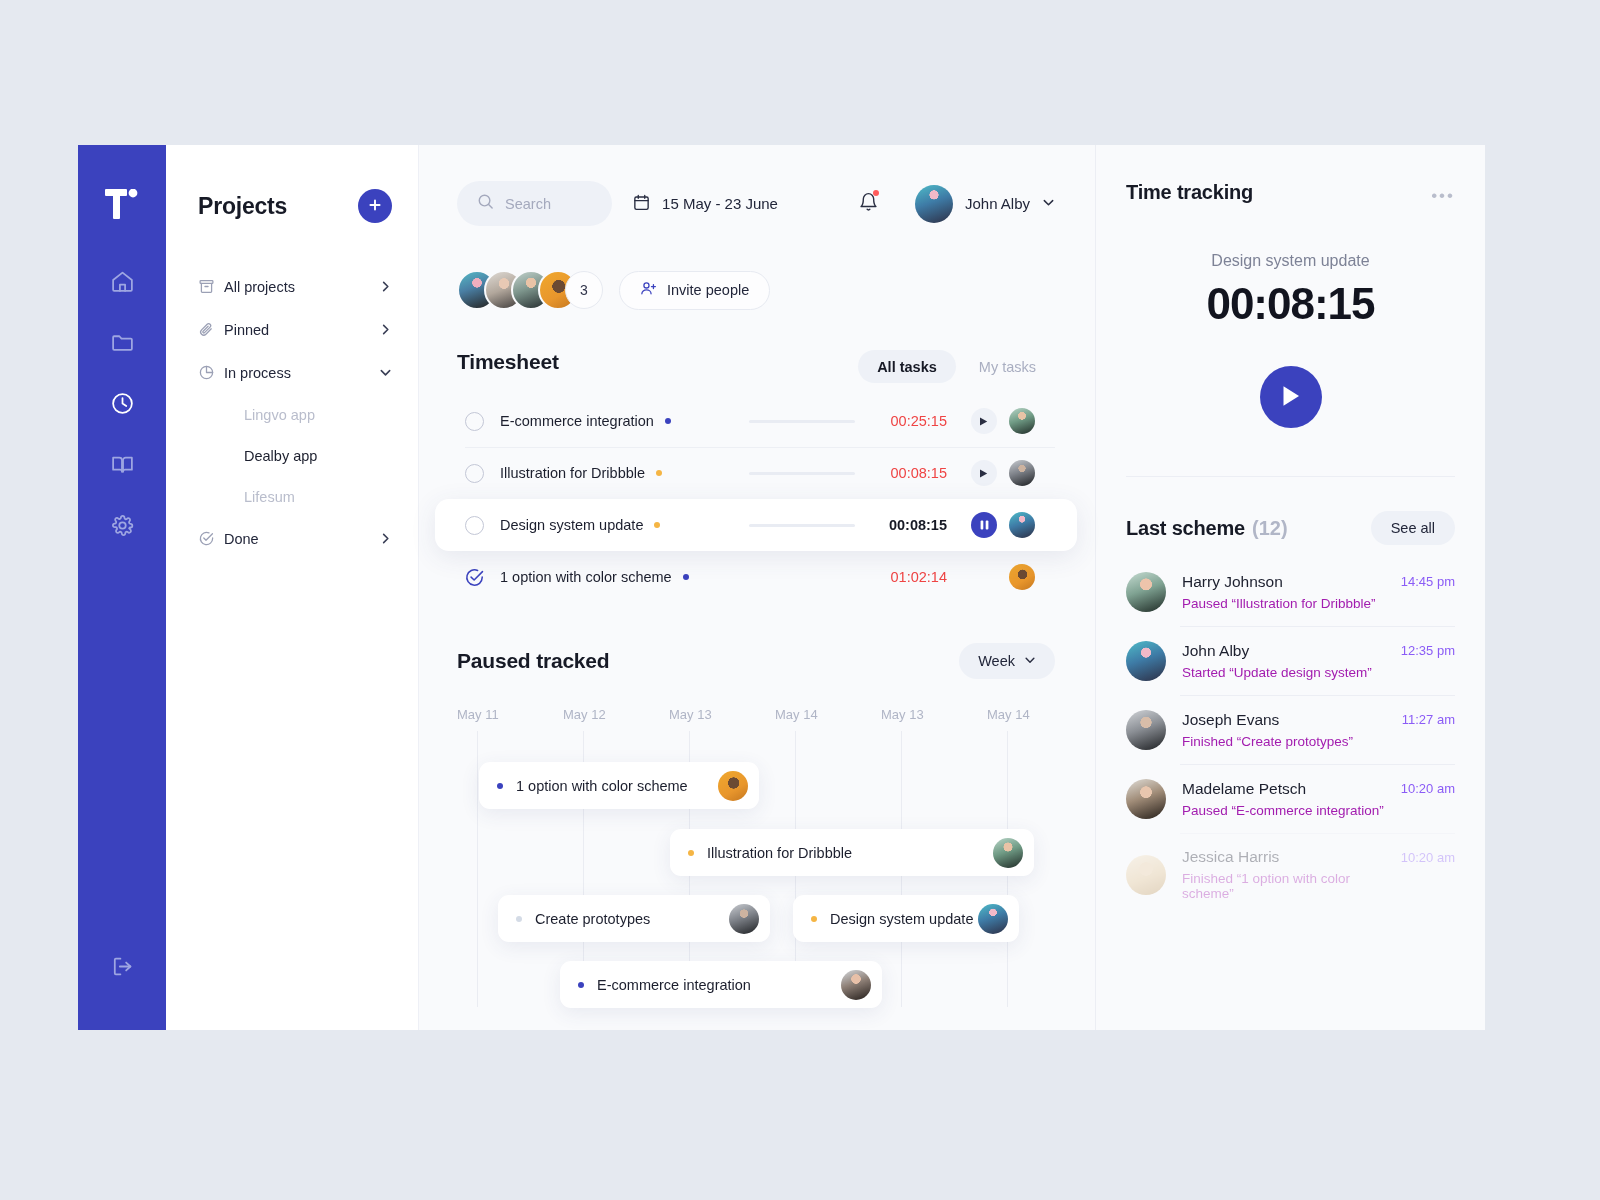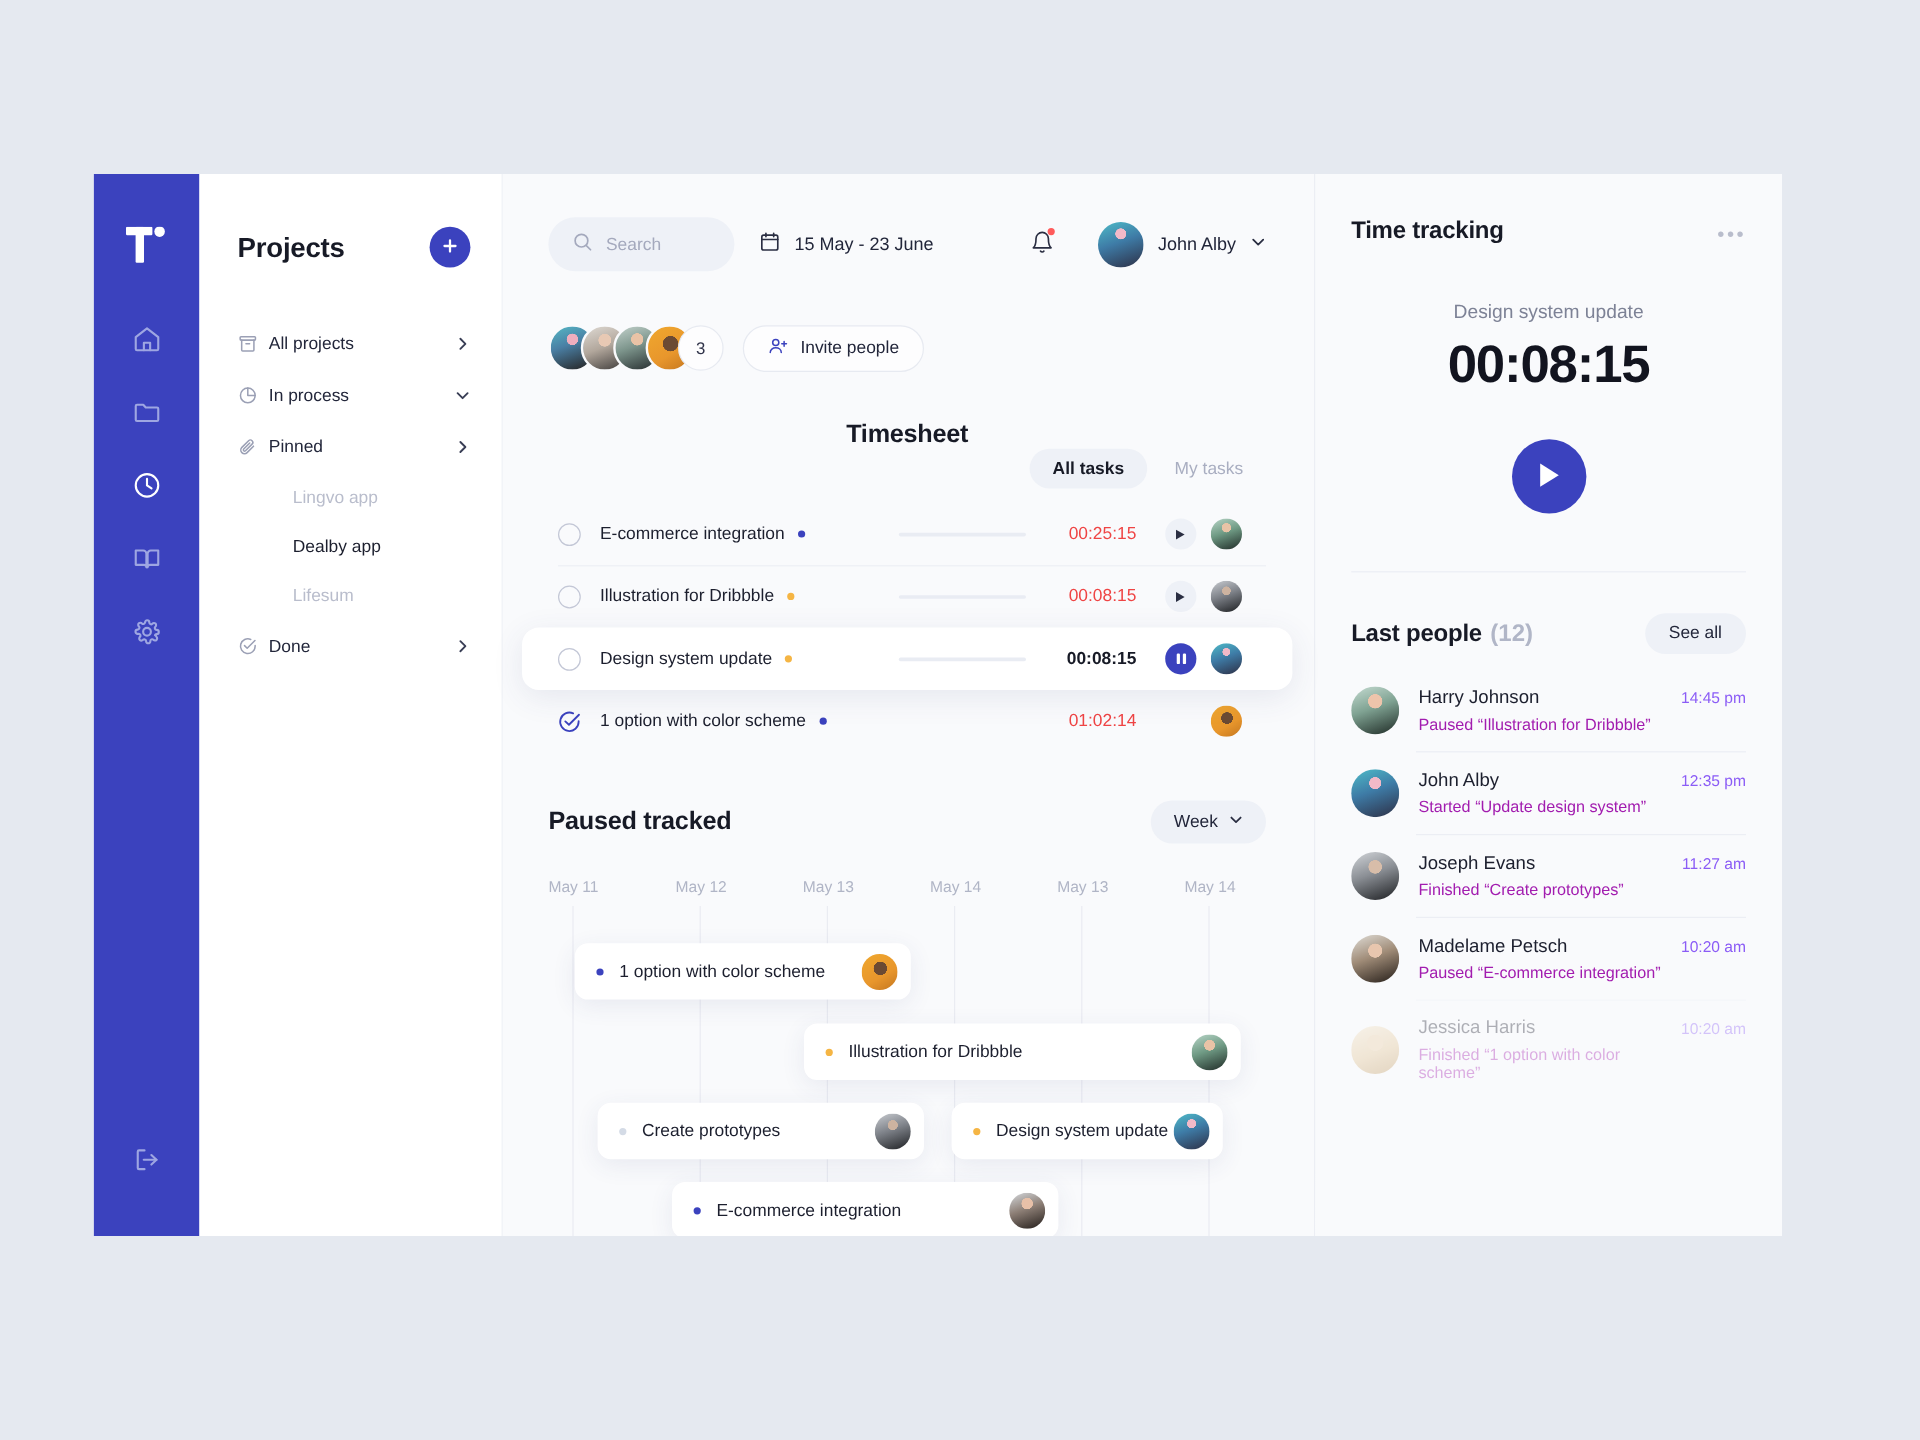--- a/index.html
+++ b/index.html
@@ -354,6 +354,20 @@
     <div class="nav-item">
       <span class="nav-ico">
         <svg width="17" height="17" viewBox="0 0 20 20" fill="none" stroke="#9ba0b5" stroke-width="1.5" stroke-linecap="round" stroke-linejoin="round">
+          <path d="M15.6 9.2 9.3 15.5a3.6 3.6 0 0 1-5.1-5.1l6.6-6.6a2.4 2.4 0 0 1 3.4 3.4l-6.5 6.5a1.2 1.2 0 0 1-1.7-1.7l5.9-5.9"></path>
+        </svg>
+      </span>
+      <span class="nav-label">Pinned</span>
+      <span class="nav-chev">
+        <svg width="13" height="13" viewBox="0 0 14 14" fill="none" stroke="#3a3f56" stroke-width="1.7" stroke-linecap="round" stroke-linejoin="round">
+            <path d="M5 2.5 9.5 7 5 11.5"></path>
+          </svg>
+      </span>
+    </div>
+
+    <div class="nav-item">
+      <span class="nav-ico">
+        <svg width="17" height="17" viewBox="0 0 20 20" fill="none" stroke="#9ba0b5" stroke-width="1.5" stroke-linecap="round" stroke-linejoin="round">
           <circle cx="10" cy="10" r="7.2"></circle>
           <path d="M10 2.8V10h7.2"></path>
         </svg>
@@ -362,20 +376,6 @@
       <span class="nav-chev">
         <svg width="13" height="13" viewBox="0 0 14 14" fill="none" stroke="#3a3f56" stroke-width="1.7" stroke-linecap="round" stroke-linejoin="round">
             <path d="M2.5 5 7 9.5 11.5 5"></path>
-          </svg>
-      </span>
-    </div>
-
-    <div class="nav-item">
-      <span class="nav-ico">
-        <svg width="17" height="17" viewBox="0 0 20 20" fill="none" stroke="#9ba0b5" stroke-width="1.5" stroke-linecap="round" stroke-linejoin="round">
-          <path d="M15.6 9.2 9.3 15.5a3.6 3.6 0 0 1-5.1-5.1l6.6-6.6a2.4 2.4 0 0 1 3.4 3.4l-6.5 6.5a1.2 1.2 0 0 1-1.7-1.7l5.9-5.9"></path>
-        </svg>
-      </span>
-      <span class="nav-label">Pinned</span>
-      <span class="nav-chev">
-        <svg width="13" height="13" viewBox="0 0 14 14" fill="none" stroke="#3a3f56" stroke-width="1.7" stroke-linecap="round" stroke-linejoin="round">
-            <path d="M5 2.5 9.5 7 5 11.5"></path>
           </svg>
       </span>
     </div>

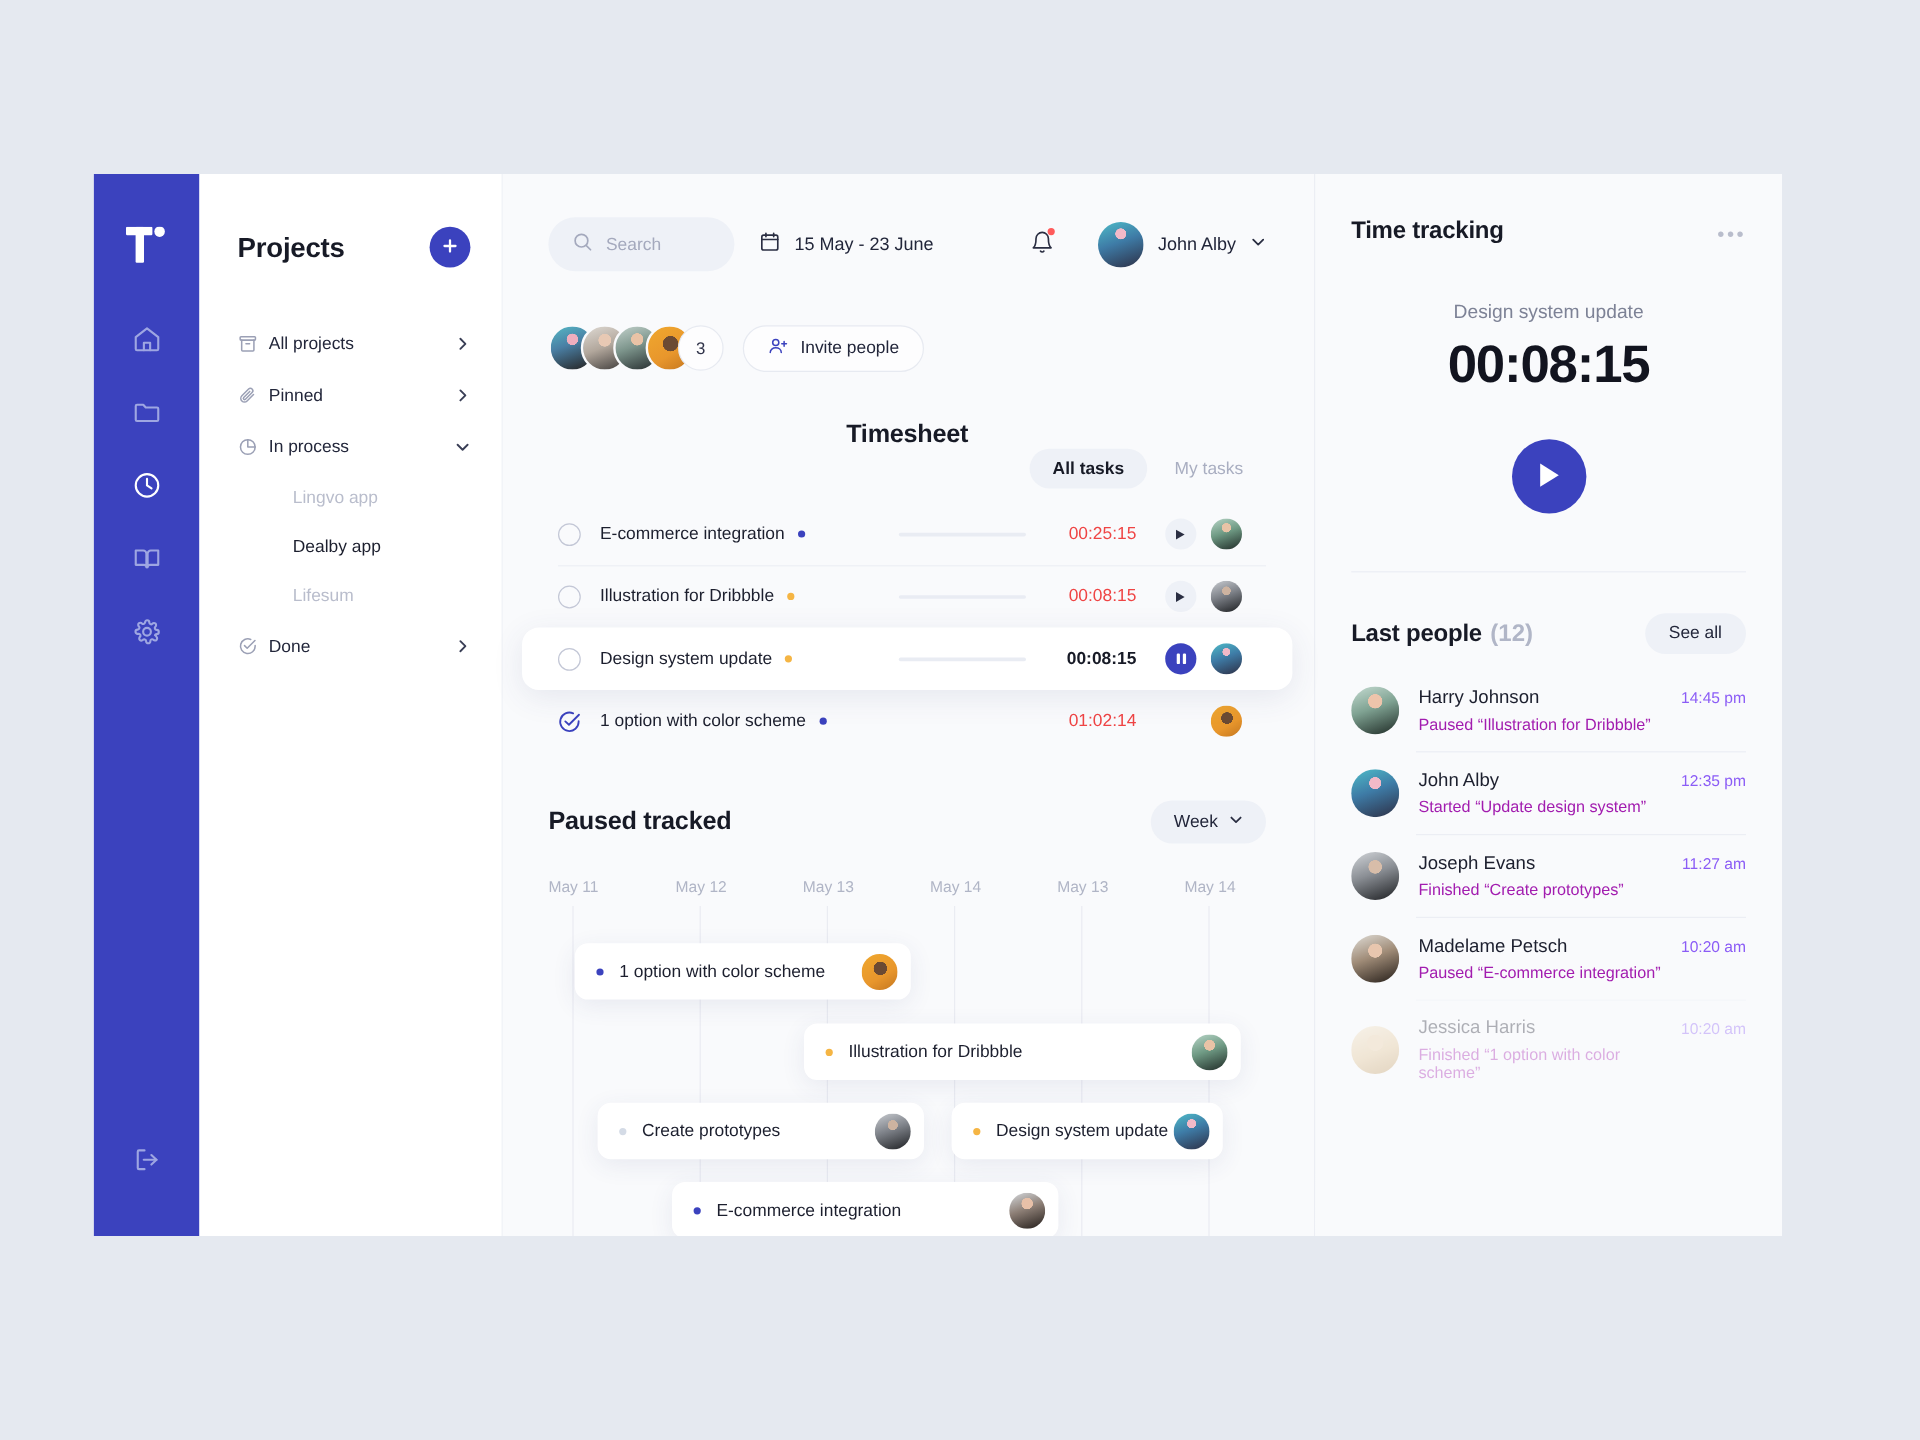--- a/index.html
+++ b/index.html
@@ -135,7 +135,7 @@
   }
 
   
-  .sec-head { display: flex; align-items: center; margin-top: 40px; flex-direction: column; }
+  .sec-head { display: flex; margin-top: 40px; }
   .sec-title { font-size: 21px; font-weight: bold; color: #171a26; letter-spacing: -0.2px; }
   .tabs { margin-left: auto; display: flex; align-items: center; gap: 4px; }
   .tab {

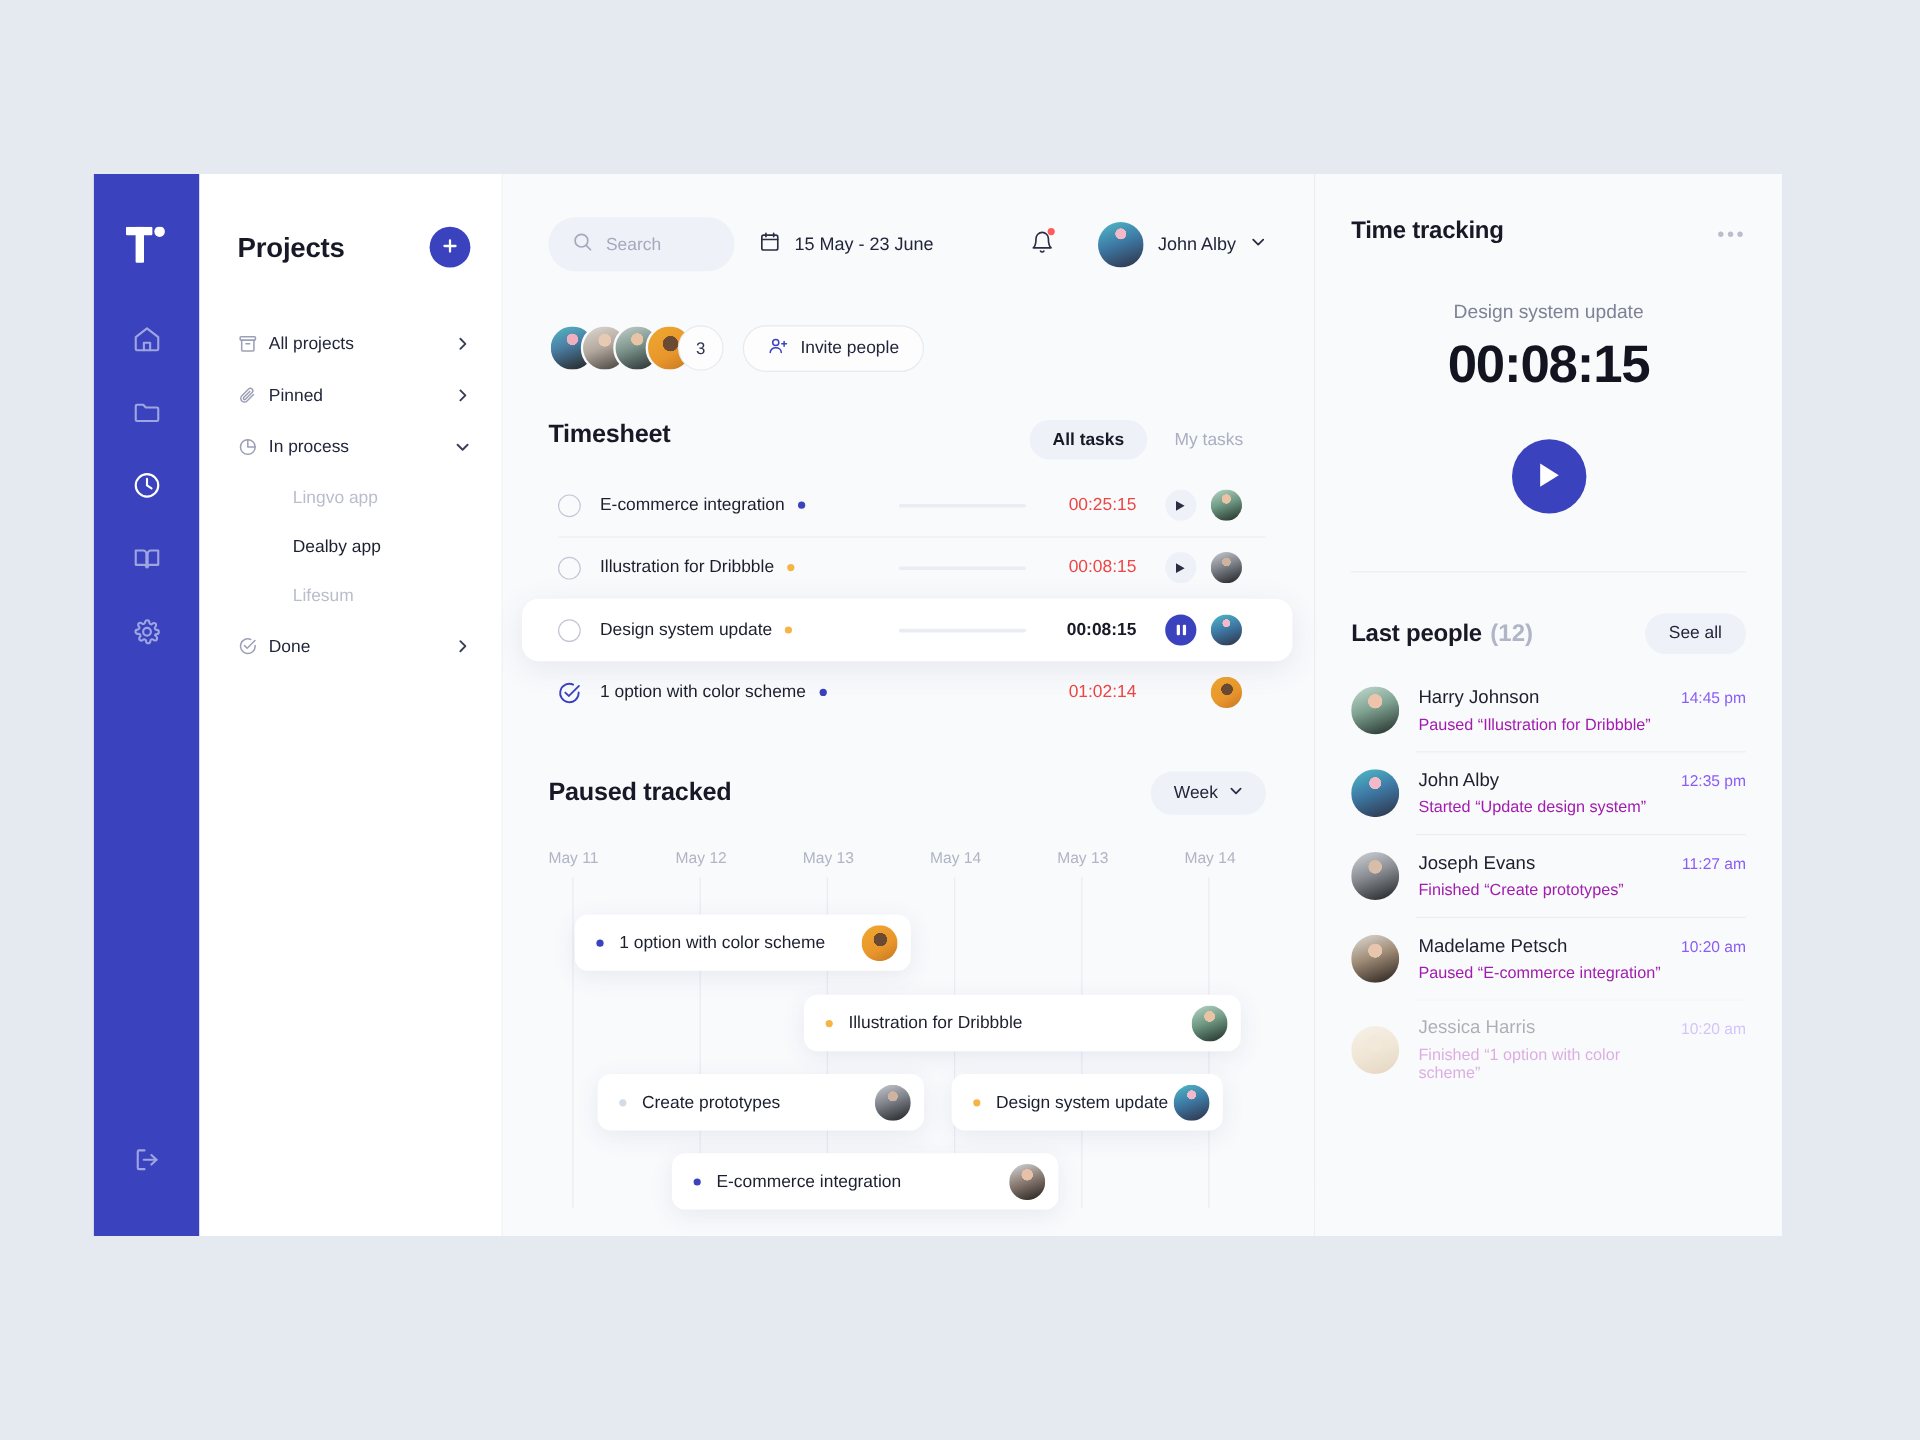--- a/index.html
+++ b/index.html
@@ -633,7 +633,7 @@
       <div class="rt-divider"></div>
 
       <div class="la-head">
-        <div class="la-title">Last people</div>
+        <div class="la-title">Last scheme</div>
         <div class="la-count">(12)</div>
         <div class="seeall">See all</div>
       </div>

